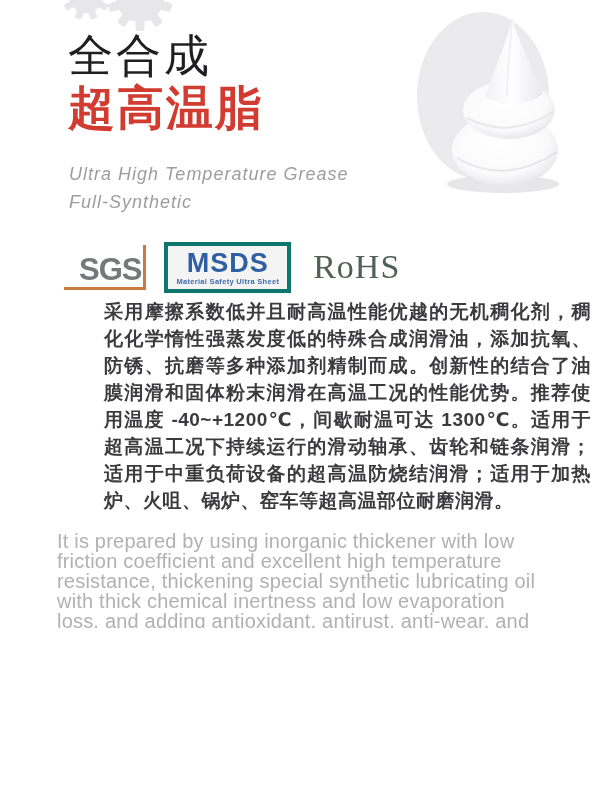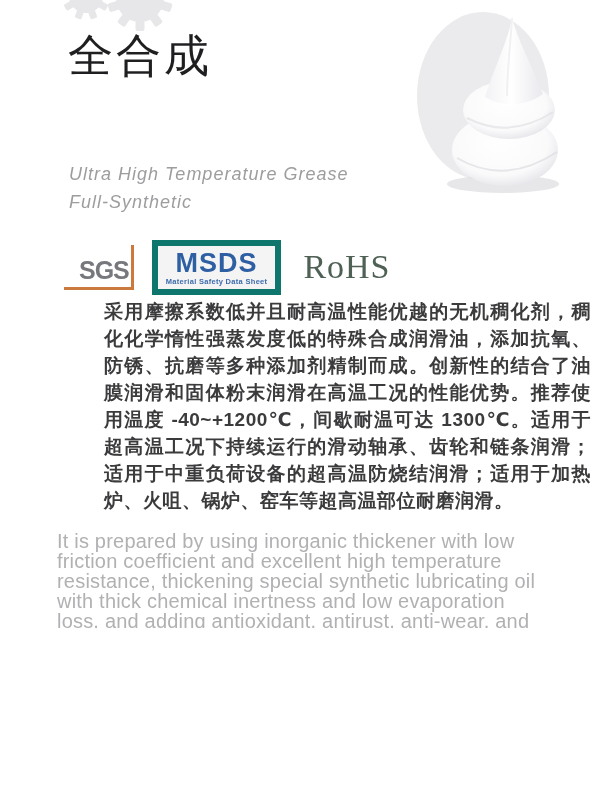--- a/index.html
+++ b/index.html
@@ -141,6 +141,7 @@
 
   <div class="title-block">
     <div class="title-zh-black">全合成</div>
+    <div class="title-zh-red">超高温脂</div>
   </div>
   <div class="subtitle">
     <div>Ultra High Temperature Grease</div>

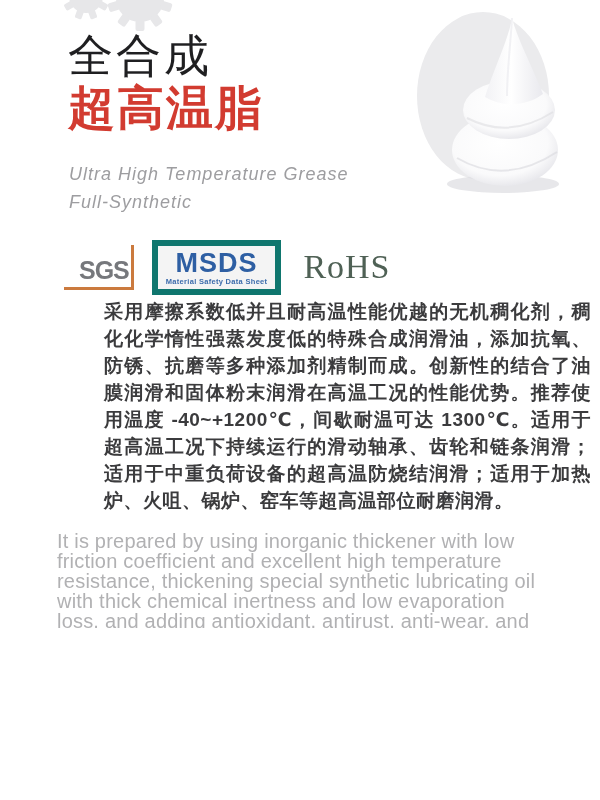--- a/index.html
+++ b/index.html
@@ -40,7 +40,7 @@
     padding:0 2px 0 15px;
   }
   .sgs-text{
-    font-weight:800;font-size:25px;line-height:34px;color:#76787c;
+    font-weight:800;font-size:31px;line-height:34px;color:#76787c;
     letter-spacing:-1px;
   }
   .msds-logo{

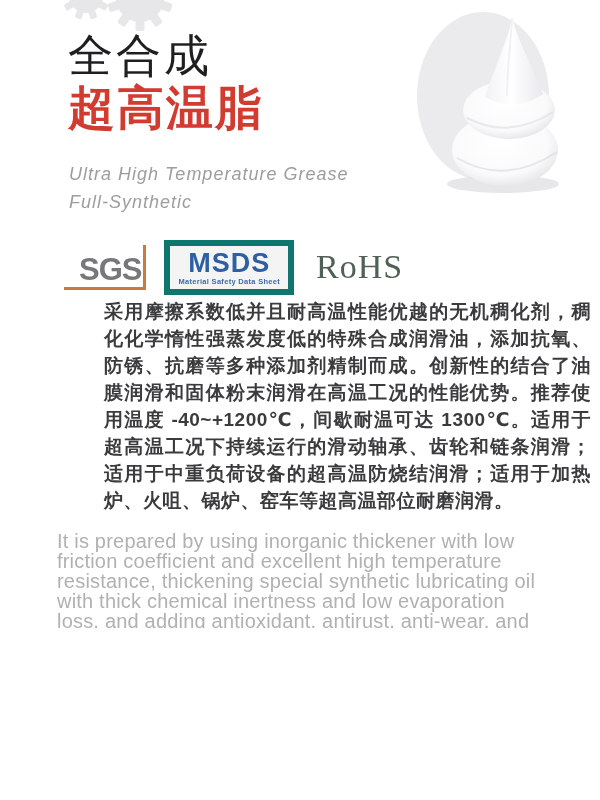--- a/index.html
+++ b/index.html
@@ -44,7 +44,7 @@
     letter-spacing:-1px;
   }
   .msds-logo{
-    margin-left:18px;background:#f4f4f4;border:6px solid #0f766e;
+    margin-left:18px;background:#f4f4f4;border:4px solid #0f766e;
     padding:4px 8px 3px 8px;text-align:center;
   }
   .msds-text{

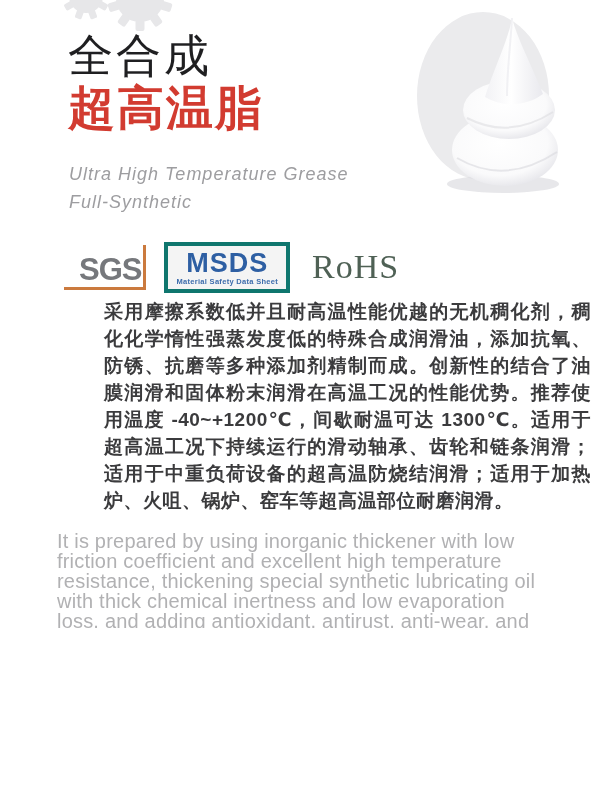--- a/index.html
+++ b/index.html
@@ -154,7 +154,7 @@
     </div>
     <div class="msds-logo">
       <div class="msds-text">MSDS</div>
-      <div class="msds-sub">Material Safety Data Sheet</div>
+      <div class="msds-sub">Material Safety Ultra Sheet</div>
     </div>
     <div class="rohs-logo">
       <span>RoHS</span>

